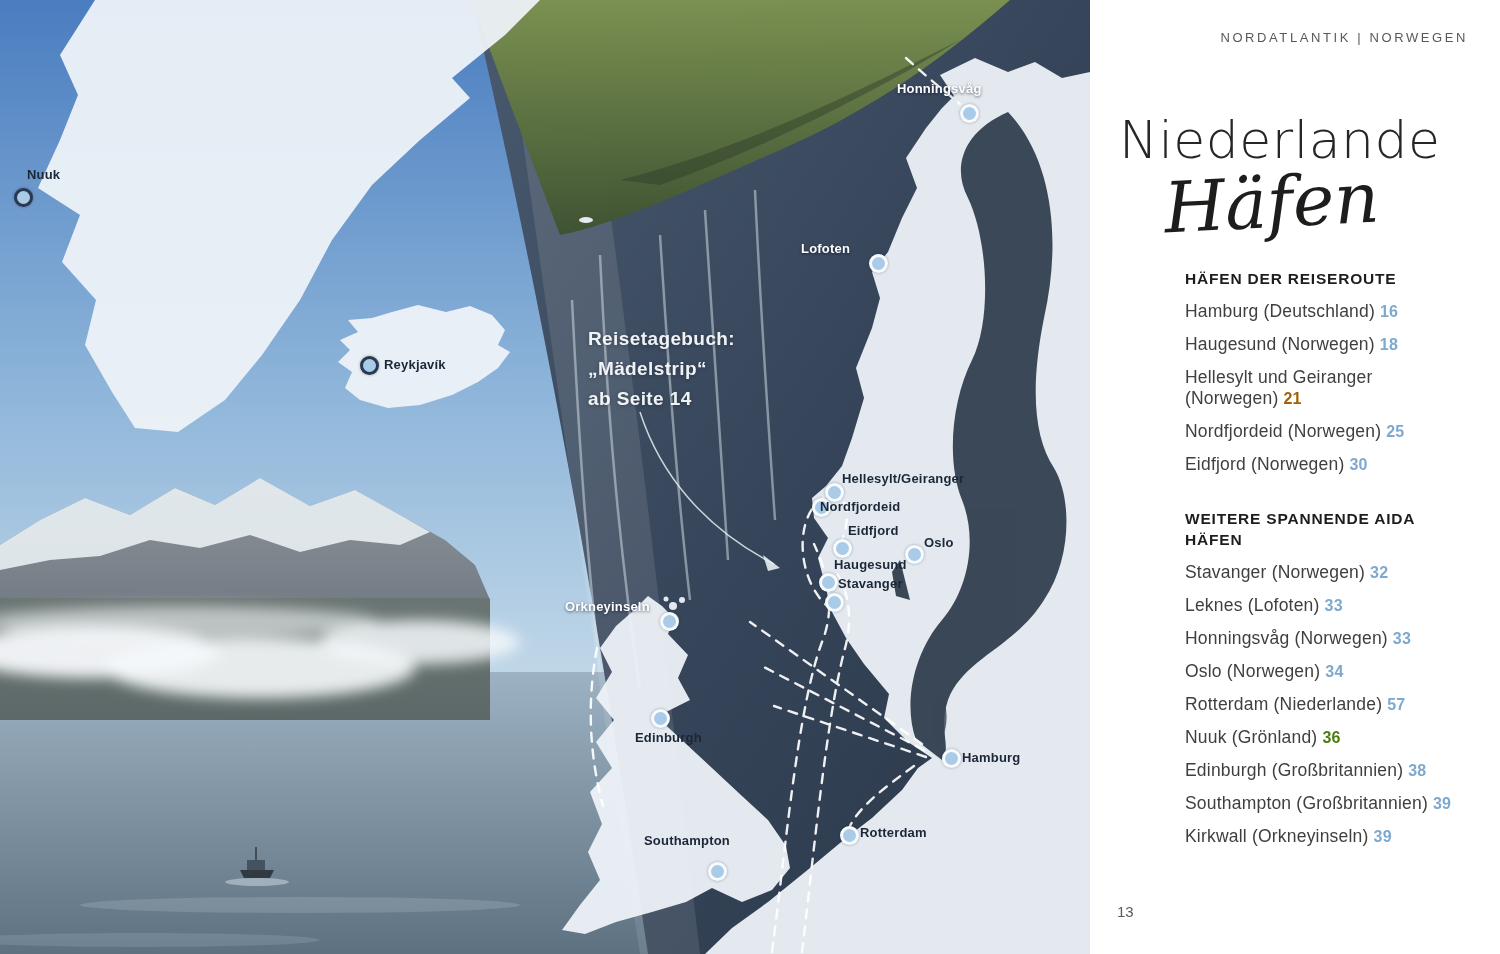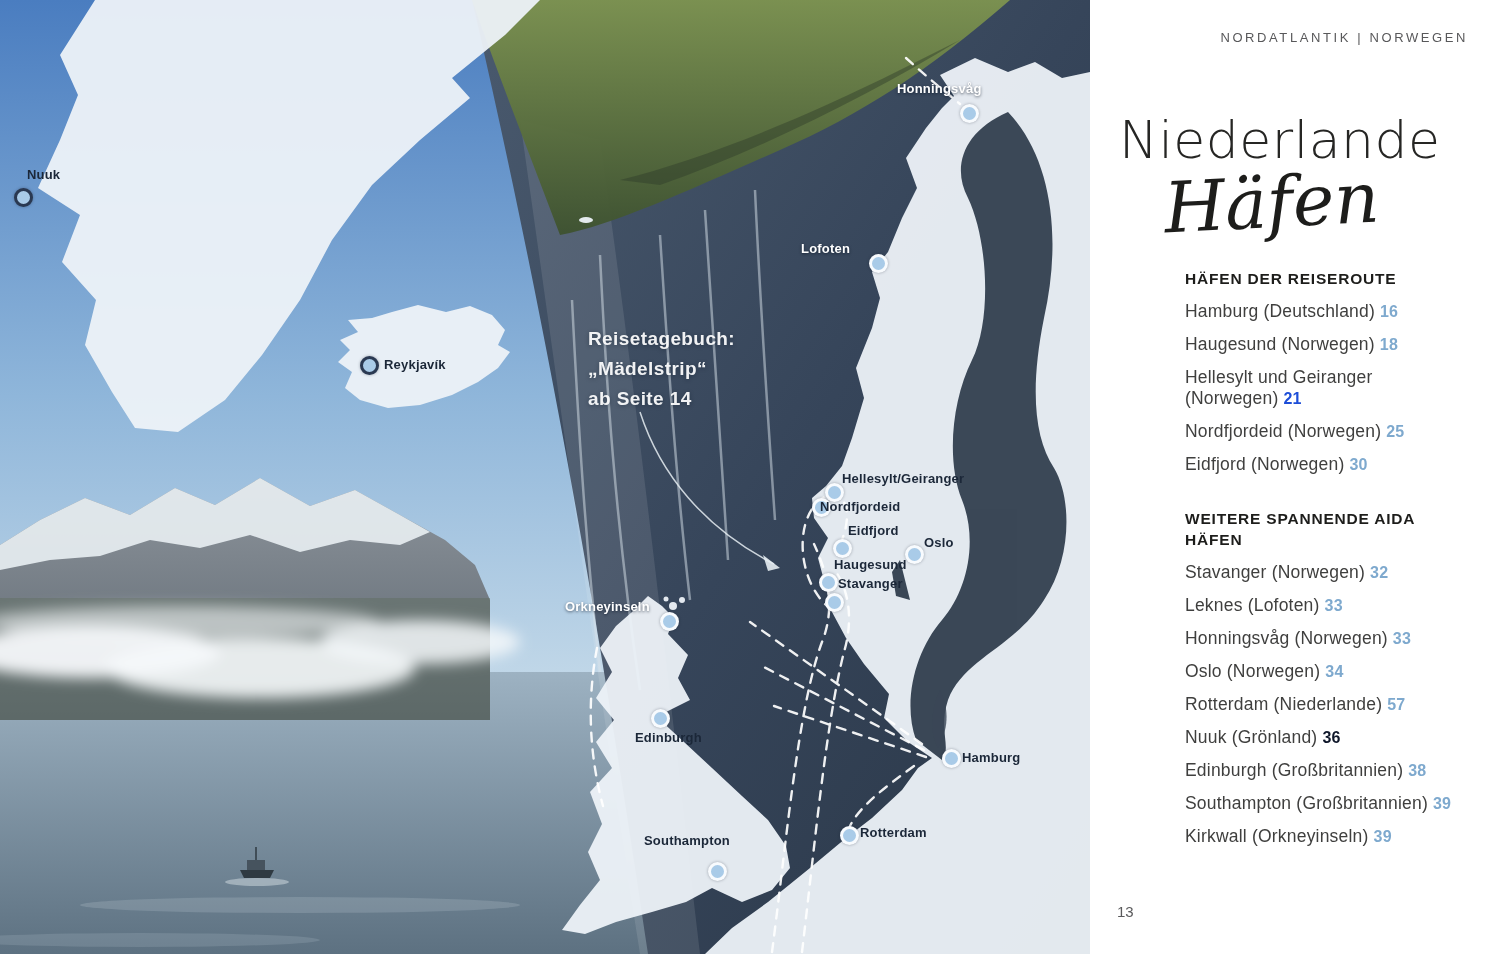--- a/index.html
+++ b/index.html
@@ -256,7 +256,7 @@
         <span>Haugesund (Norwegen)</span><span class="pg" style="color:#7ea9ce;">18</span>
       </div>
       <div class="toc-item">
-        <span>Hellesylt und Geiranger (Norwegen)</span><span class="pg" style="color:#1d4ed8;">21</span>
+        <span>Hellesylt und Geiranger (Norwegen)</span><span class="pg" style="color:#a16207;">21</span>
       </div>
       <div class="toc-item">
         <span>Nordfjordeid (Norwegen)</span><span class="pg" style="color:#7ea9ce;">25</span>

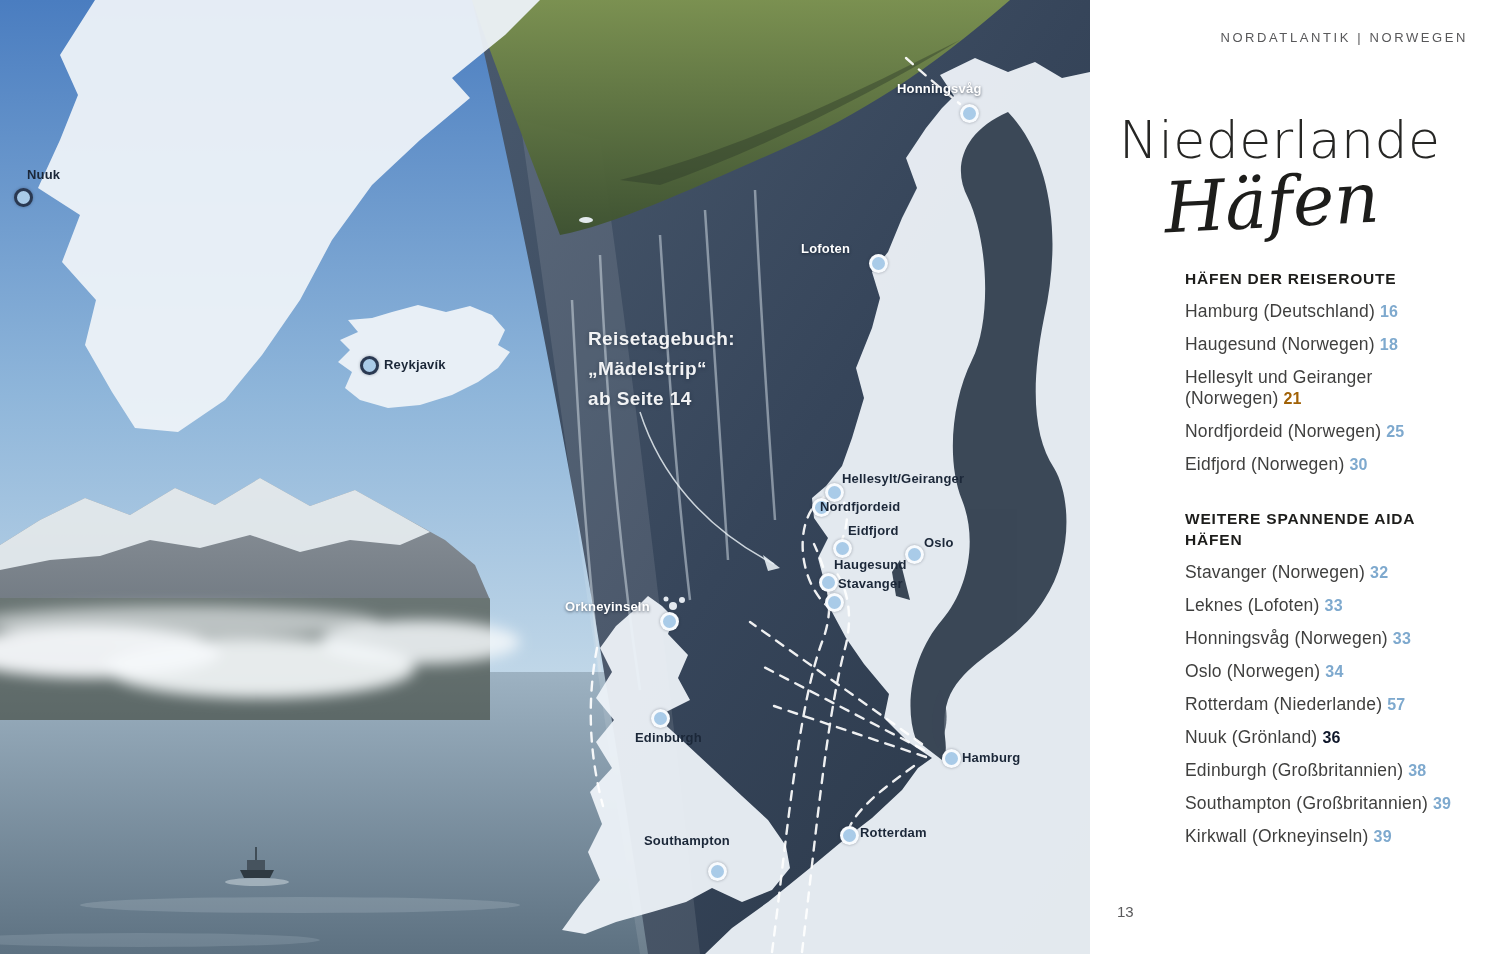--- a/index.html
+++ b/index.html
@@ -283,7 +283,7 @@
         <span>Rotterdam (Niederlande)</span><span class="pg" style="color:#7ea9ce;">57</span>
       </div>
       <div class="toc-item">
-        <span>Nuuk (Grönland)</span><span class="pg" style="color:#0f172a;">36</span>
+        <span>Nuuk (Grönland)</span><span class="pg" style="color:#4d7c0f;">36</span>
       </div>
       <div class="toc-item">
         <span>Edinburgh (Großbritannien)</span><span class="pg" style="color:#7ea9ce;">38</span>

